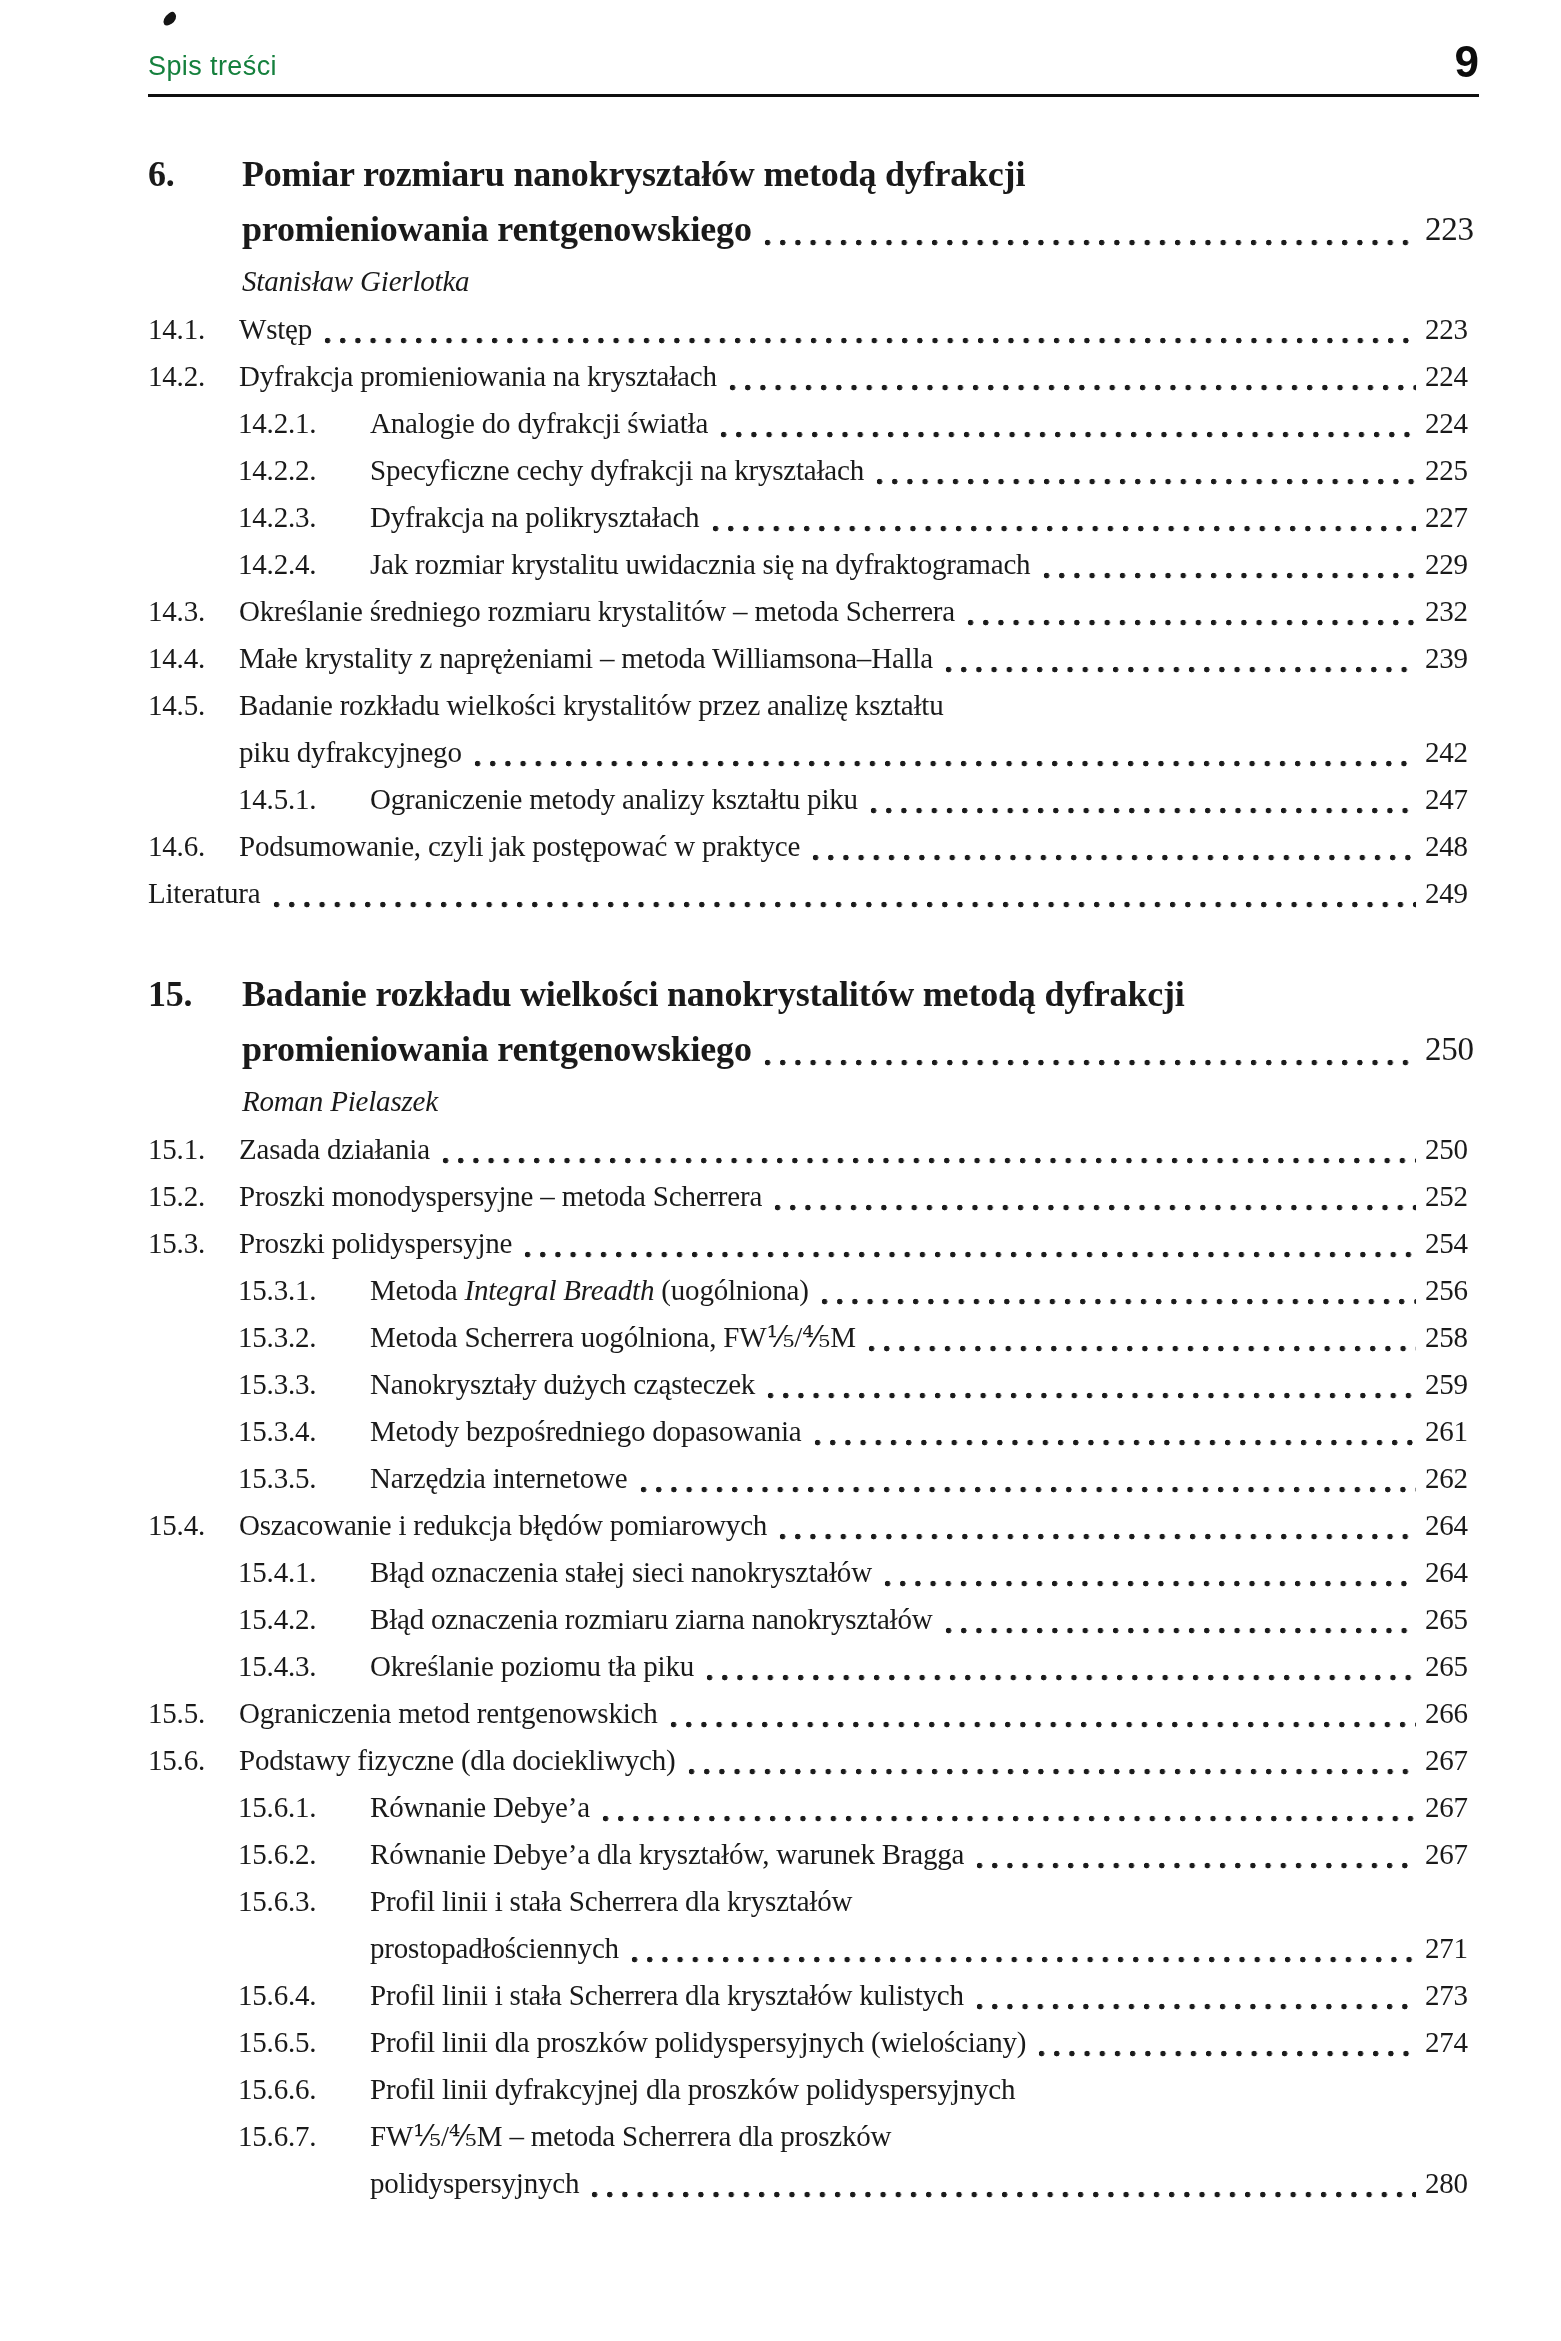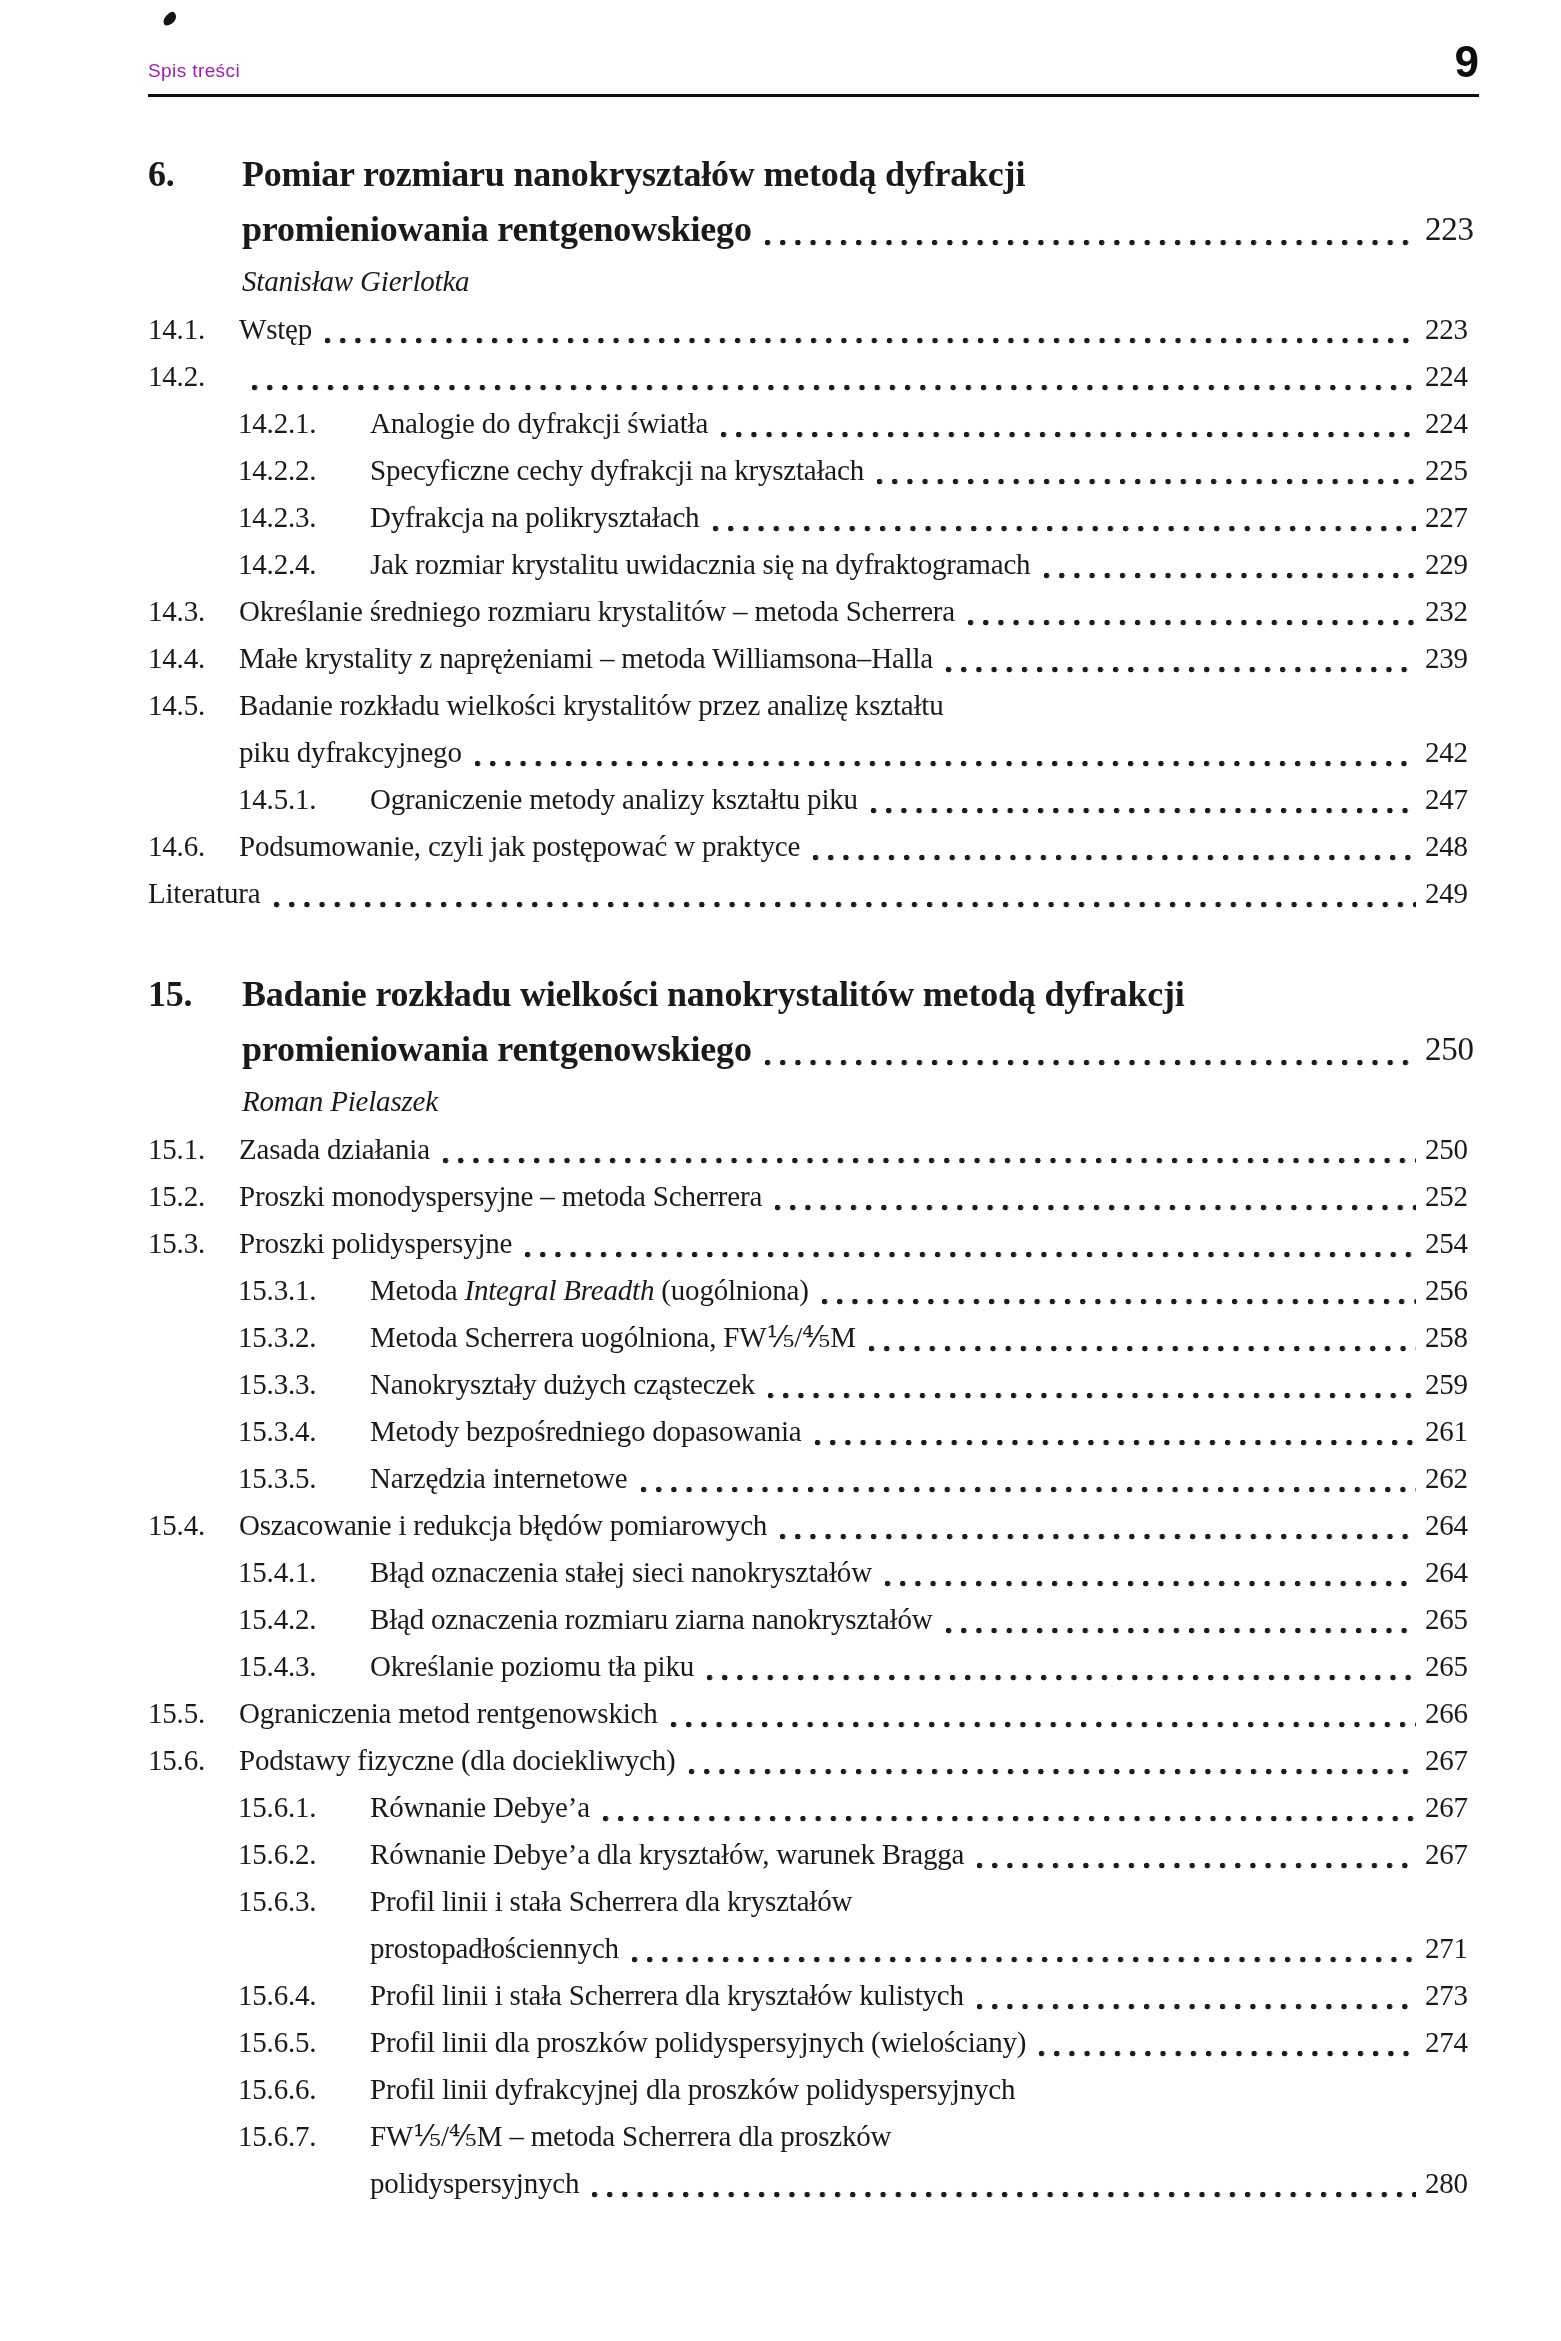--- a/index.html
+++ b/index.html
@@ -25,7 +25,7 @@
     padding-top:42px;
     font-family:"Liberation Sans","DejaVu Sans",sans-serif;
   }
-  .rh-title{font-size:19px;color:#a21caf;letter-spacing:0.4px;line-height:1.1;}
+  .rh-title{font-size:27px;color:#15803d;letter-spacing:0.4px;line-height:1.1;}
   .rh-page{font-size:44px;font-weight:700;color:#0d0d0d;line-height:.9;}
   .rule{height:3.5px;background:#0f0f0f;margin-top:12.2px;}
   .toc{margin-top:7px;letter-spacing:-0.2px;}

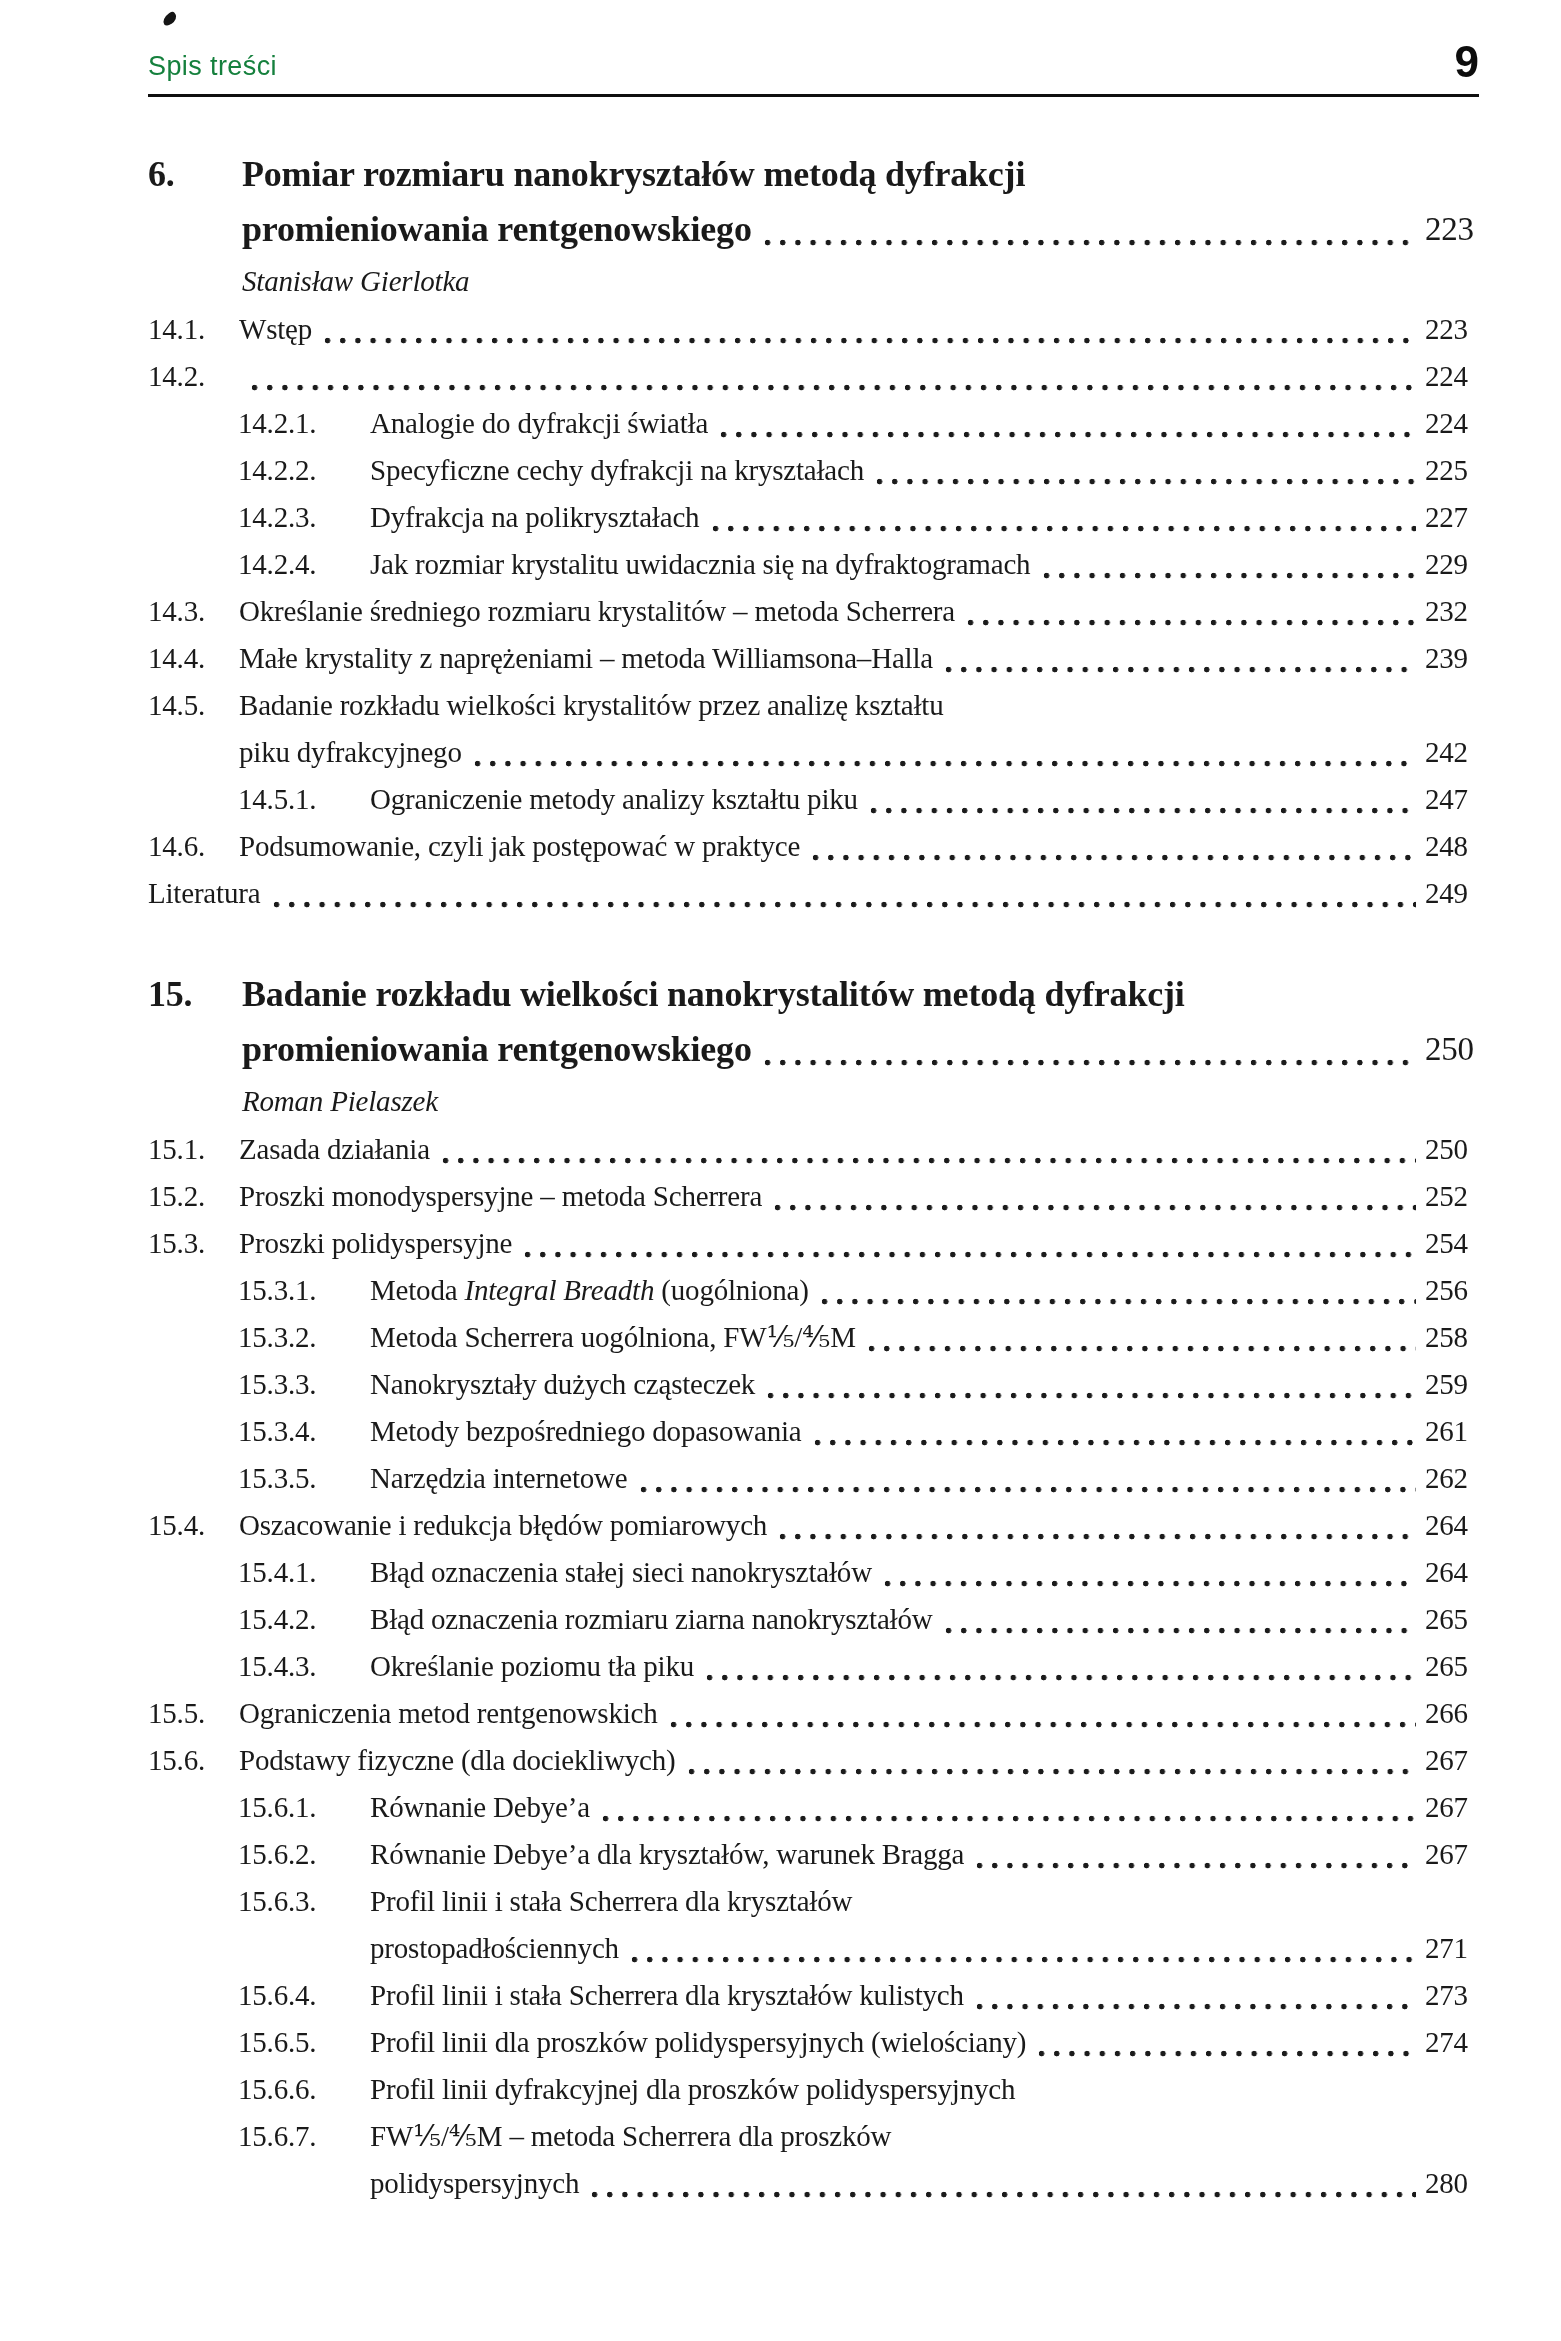--- a/index.html
+++ b/index.html
@@ -90,6 +90,7 @@
       <div class="block entry lvl1">
         <div class="row">
           <span class="num">14.2.</span>
+          <span class="title">Dyfrakcja promieniowania na kryształach</span>
           <span class="leader"></span>
           <span class="pg">224</span>
         </div>

